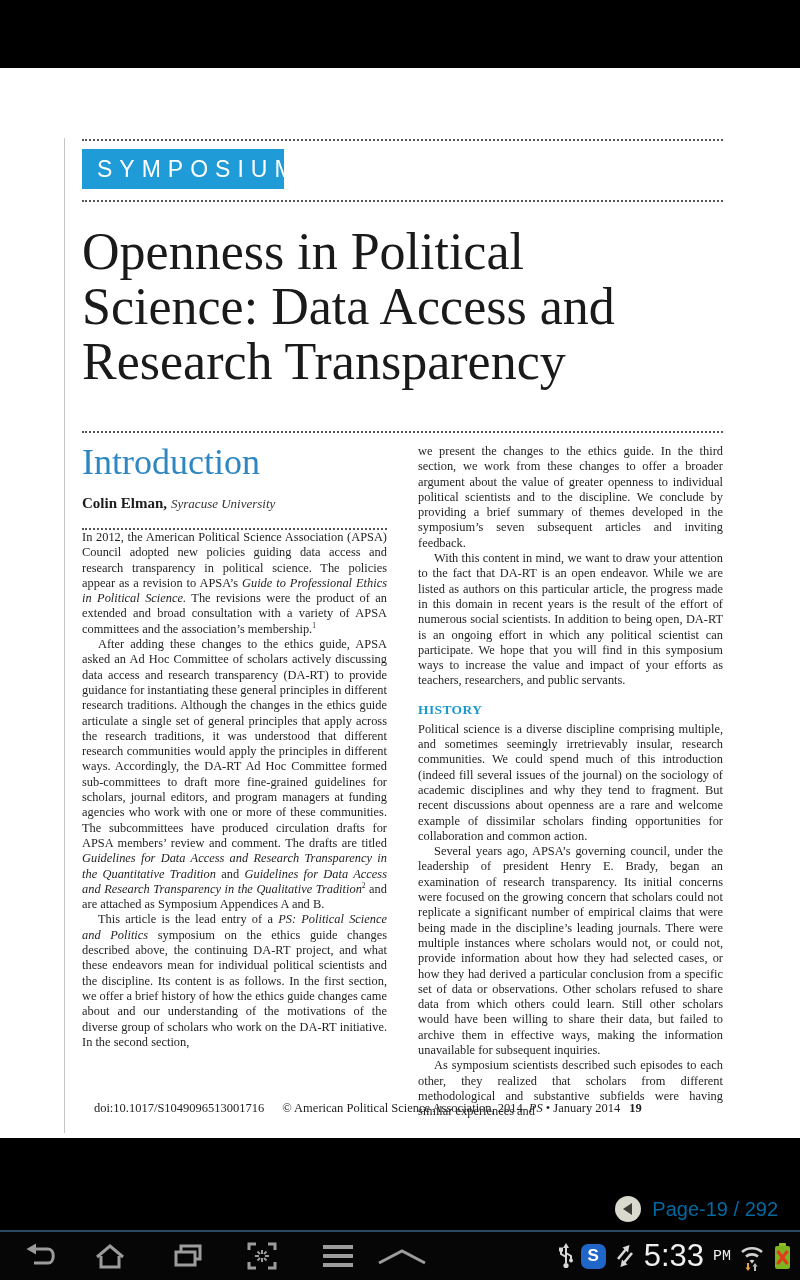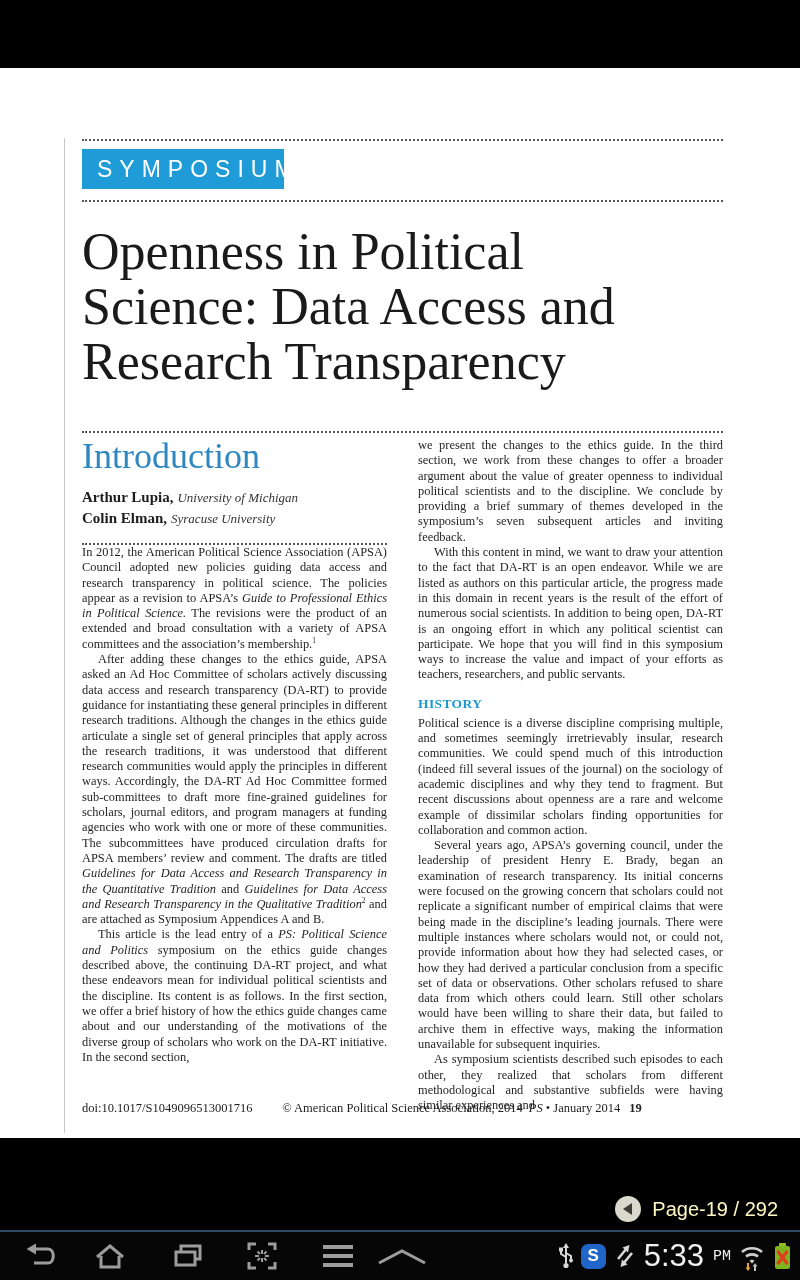--- a/index.html
+++ b/index.html
@@ -24,7 +24,7 @@
 
   .title{margin-top:22px;font-size:52px;line-height:55px;color:#1a1a1a;font-weight:normal;}
 
-  .cols{display:flex;gap:31px;}
+  .cols{margin-top:6px;display:flex;gap:31px;}
   .col{width:313px;}
 
   .intro-h{font-size:36px;line-height:42px;color:#2f87c2;font-weight:normal;margin-top:2px;}

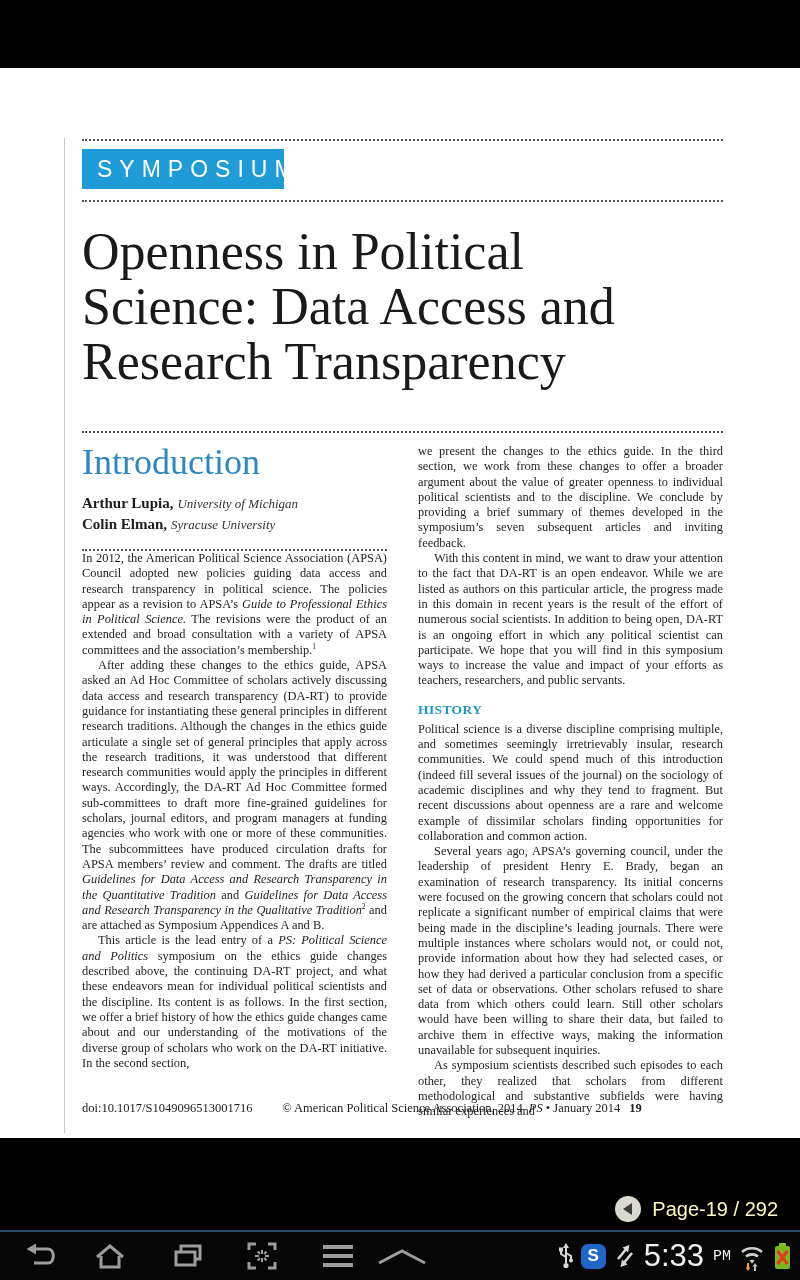--- a/index.html
+++ b/index.html
@@ -98,10 +98,6 @@
         <div class="col">
           <div class="intro-h">Introduction</div>
           <div class="authors">
-            <div>
-              <span class="author-name">Arthur Lupia,</span>
-              <span class="author-aff">University of Michigan</span>
-            </div>
             <div>
               <span class="author-name">Colin Elman,</span>
               <span class="author-aff">Syracuse University</span>

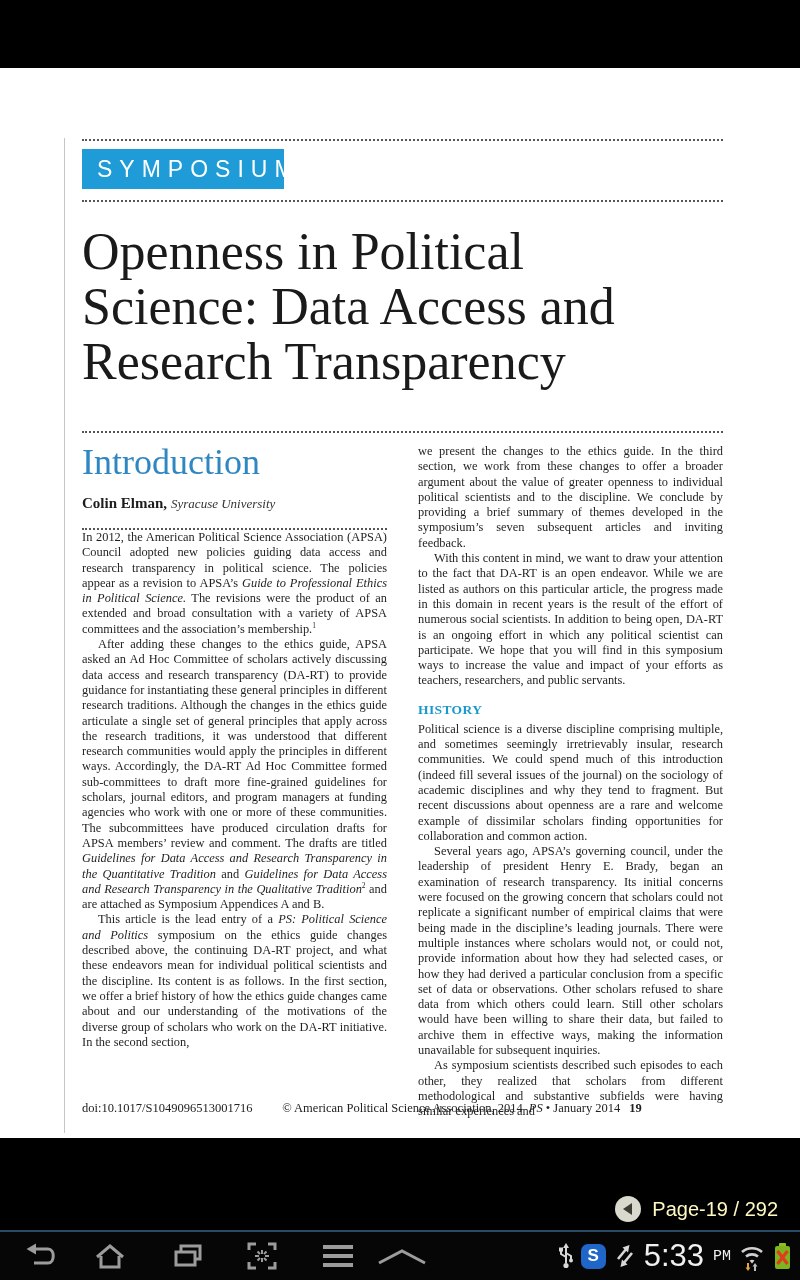--- a/index.html
+++ b/index.html
@@ -42,7 +42,7 @@
 
   .footer{position:absolute;left:82px;top:1033px;width:641px;display:flex;align-items:baseline;
           font-size:12.5px;color:#222;}
-  .footer-doi{flex:1;text-align:left;}
+  .footer-doi{flex:1;text-align:center;}
   .footer-copy{flex:1.3;text-align:center;}
   .footer-right{flex:1;text-align:left;}
   .footer-right .b{font-weight:bold;margin-left:9px;}

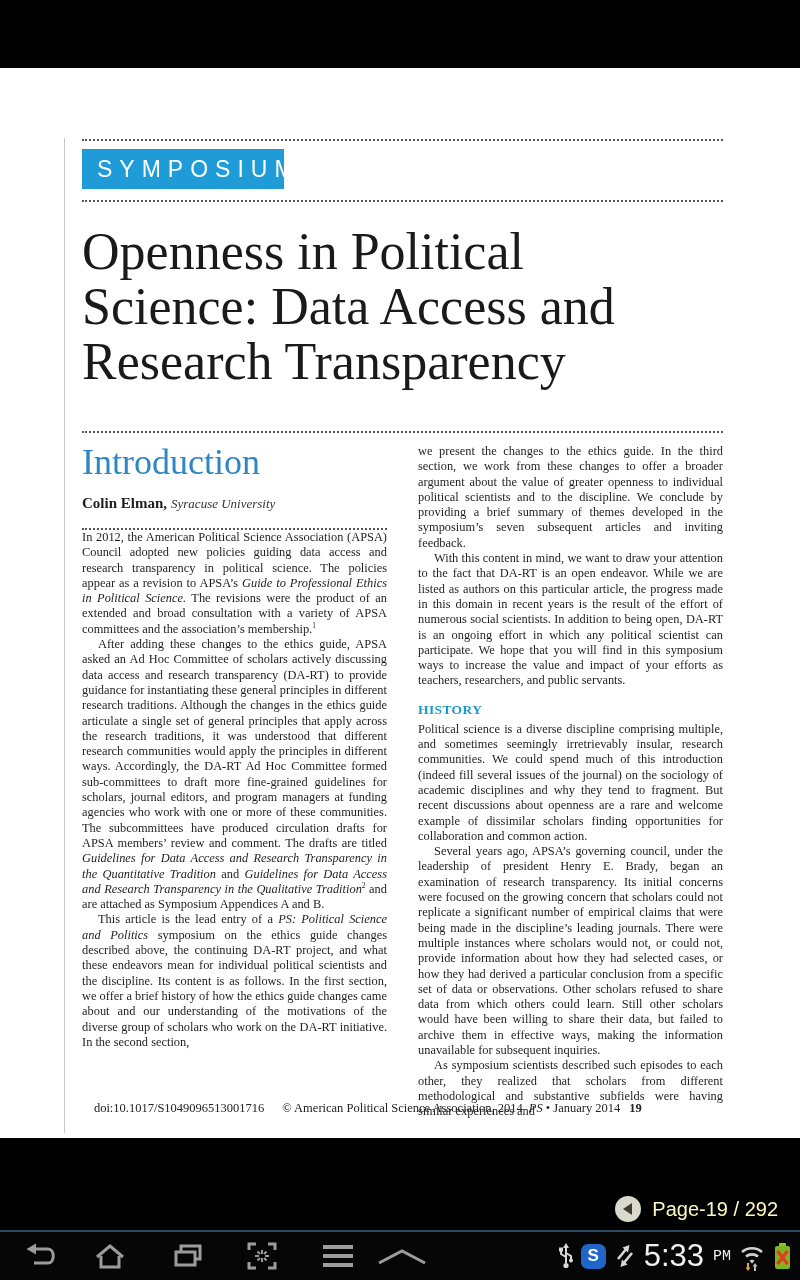--- a/index.html
+++ b/index.html
@@ -53,7 +53,7 @@
   .page-indicator{position:absolute;right:22px;bottom:8px;display:flex;align-items:center;gap:11px;}
   .pi-btn{width:26px;height:26px;border-radius:50%;background:#d9d9ce;display:flex;align-items:center;justify-content:center;}
   .pi-tri{width:0;height:0;border-top:6px solid transparent;border-bottom:6px solid transparent;border-right:9px solid #3c3c36;margin-right:2px;}
-  .pi-label{color:#fef9c3;font-family:"Liberation Sans",sans-serif;font-size:20px;}
+  .pi-label{color:#0369a1;font-family:"Liberation Sans",sans-serif;font-size:20px;}
 
   
   .nav-sep{position:absolute;top:1230px;left:0;width:800px;height:2px;background:#2b4a63;}

